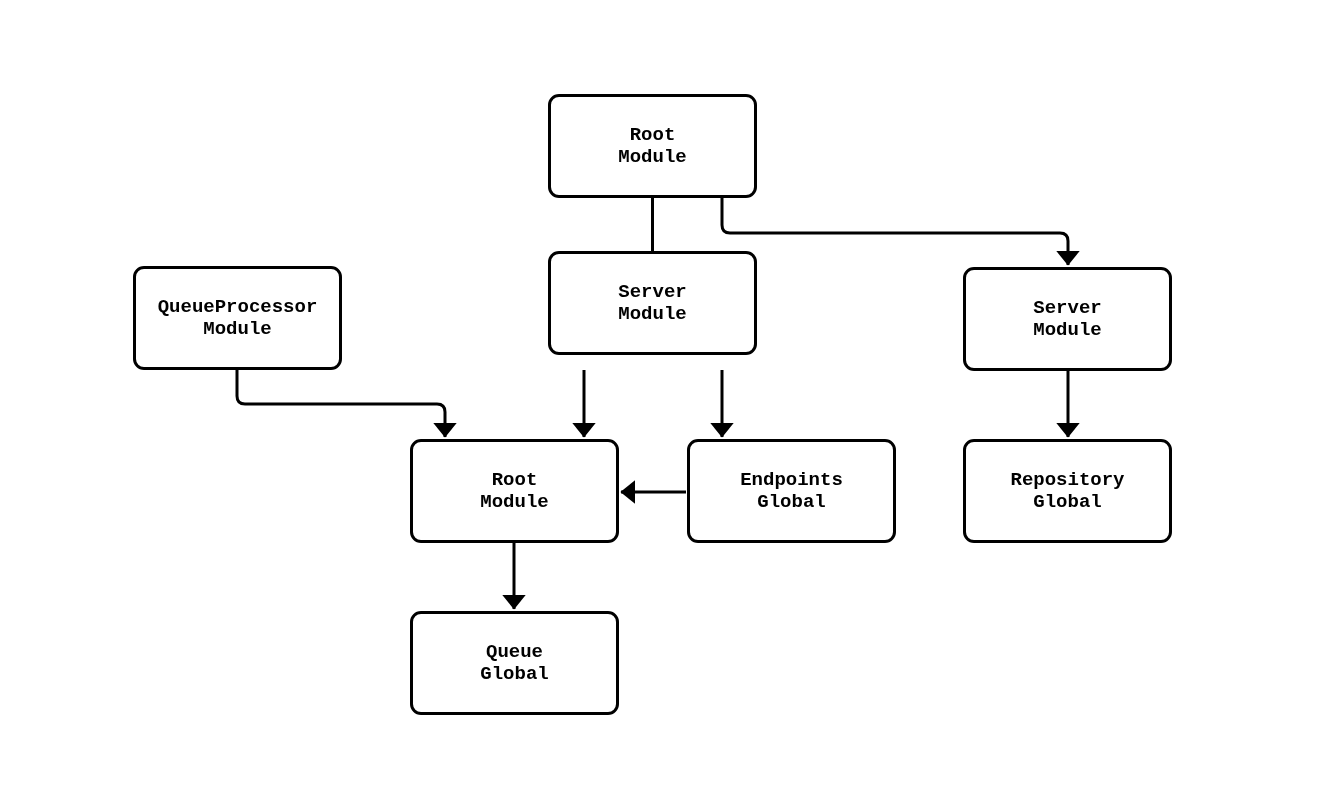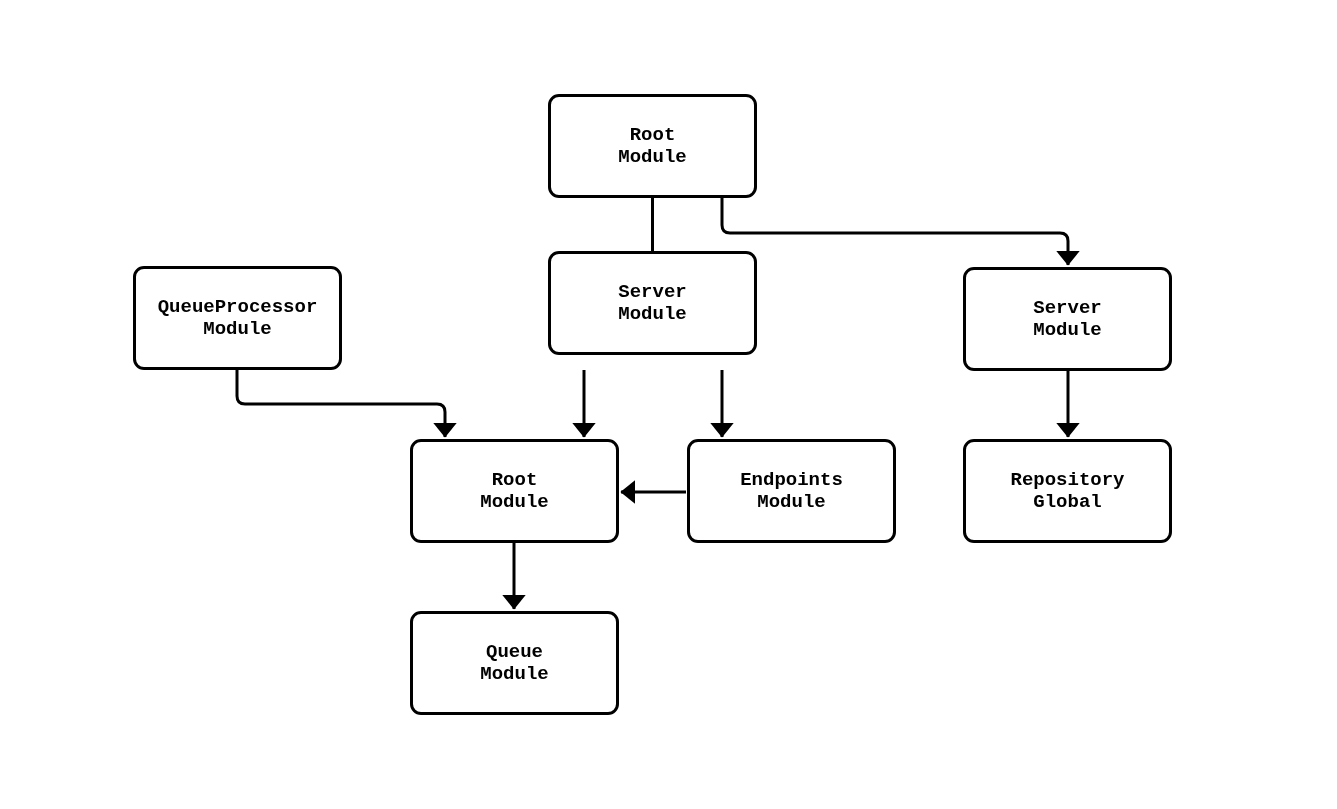--- a/index.html
+++ b/index.html
@@ -98,7 +98,7 @@
 
   <div class="node" style="left:687px; top:439px">
     <span class="label">Endpoints
-Module</span>
+Global</span>
   </div>
 
   <div class="node" style="left:963px; top:439px">

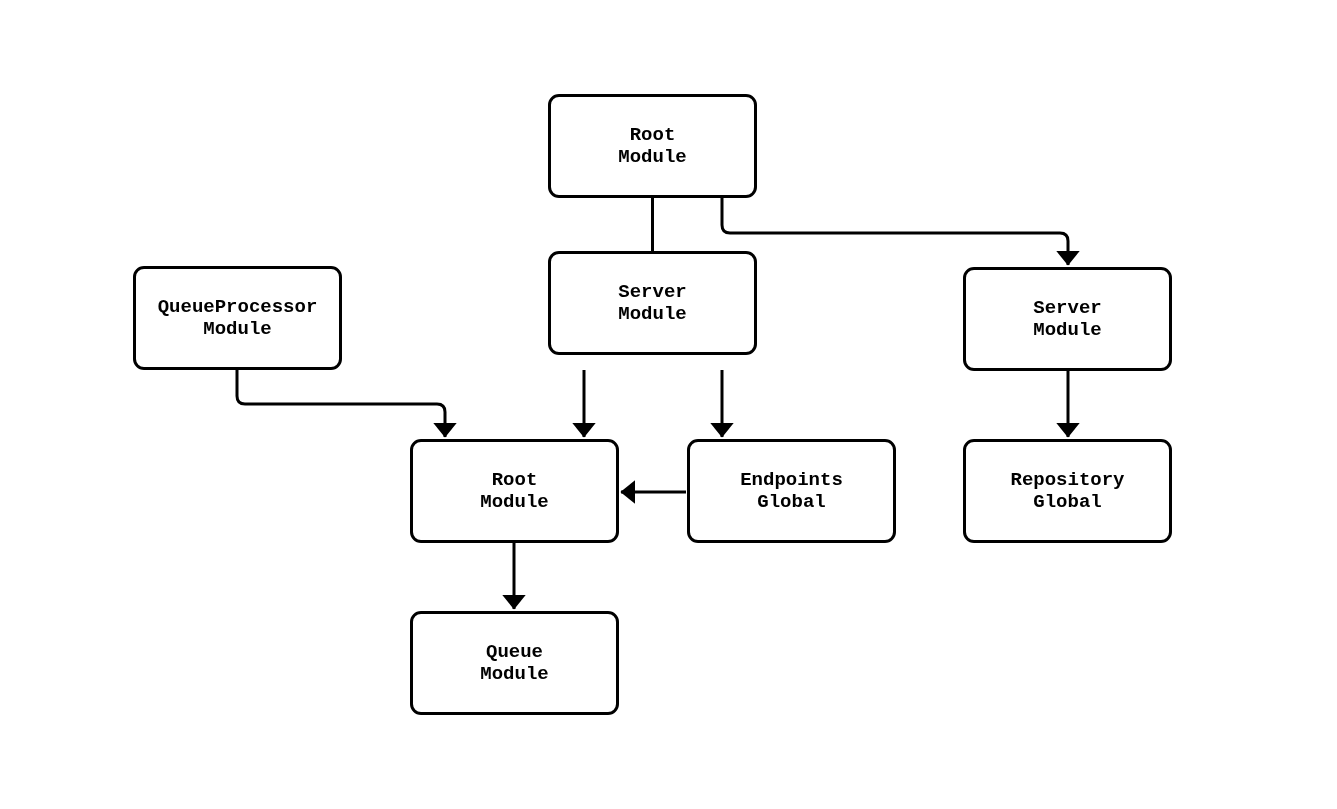--- a/index.html
+++ b/index.html
@@ -108,7 +108,7 @@
 
   <div class="node" style="left:410px; top:611px">
     <span class="label">Queue
-Module</span>
+Global</span>
   </div>
 
 </div>

